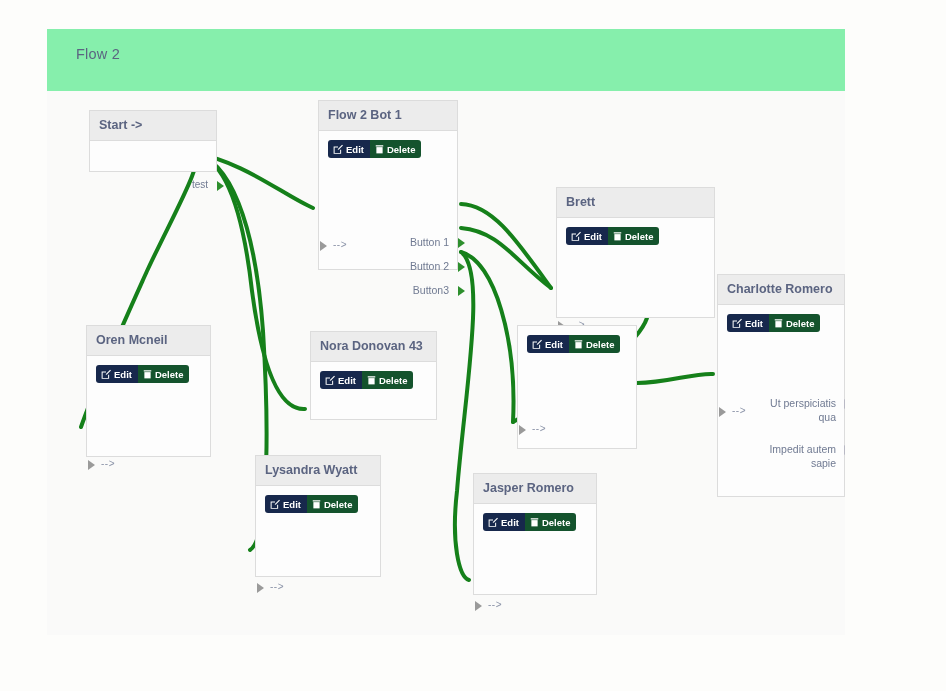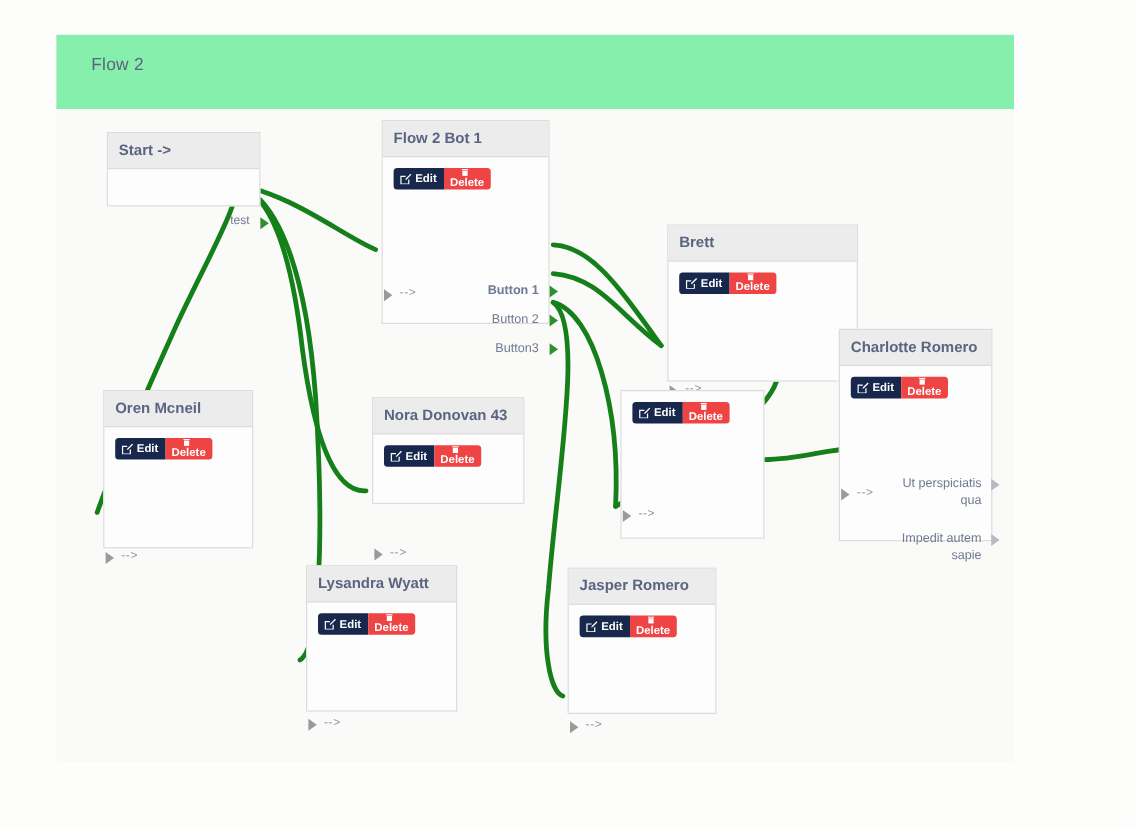--- a/index.html
+++ b/index.html
@@ -96,9 +96,8 @@
     border-radius: 3px 0 0 3px;
   }
   .btn-delete {
-    background: #ef4444;
+    background: #14532d;
     border-radius: 0 3px 3px 0;
-    flex-direction: column;
   }
   .btn svg { margin-right: 3px; display: block; }
   

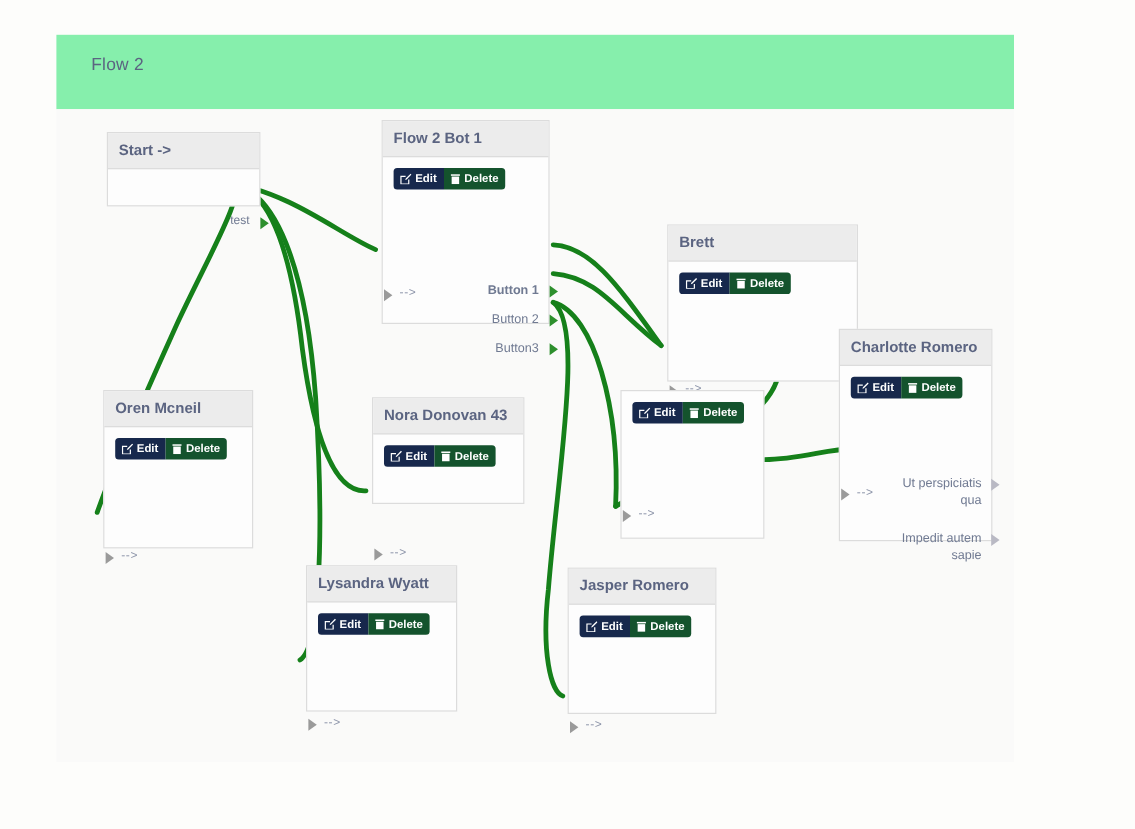--- a/index.html
+++ b/index.html
@@ -210,7 +210,7 @@
               </div>
             </div>
             <div class="port-in" style="left: 14px; top: 108px;"><span class="nub"></span><span>--&gt;</span></div>
-            <div class="port-out" style="top: 104px; font-weight: bold;">
+            <div class="port-out" style="top: 104px;">
               <span class="nub"></span>
               <span class="wrap-label">Button 1</span>
             </div>

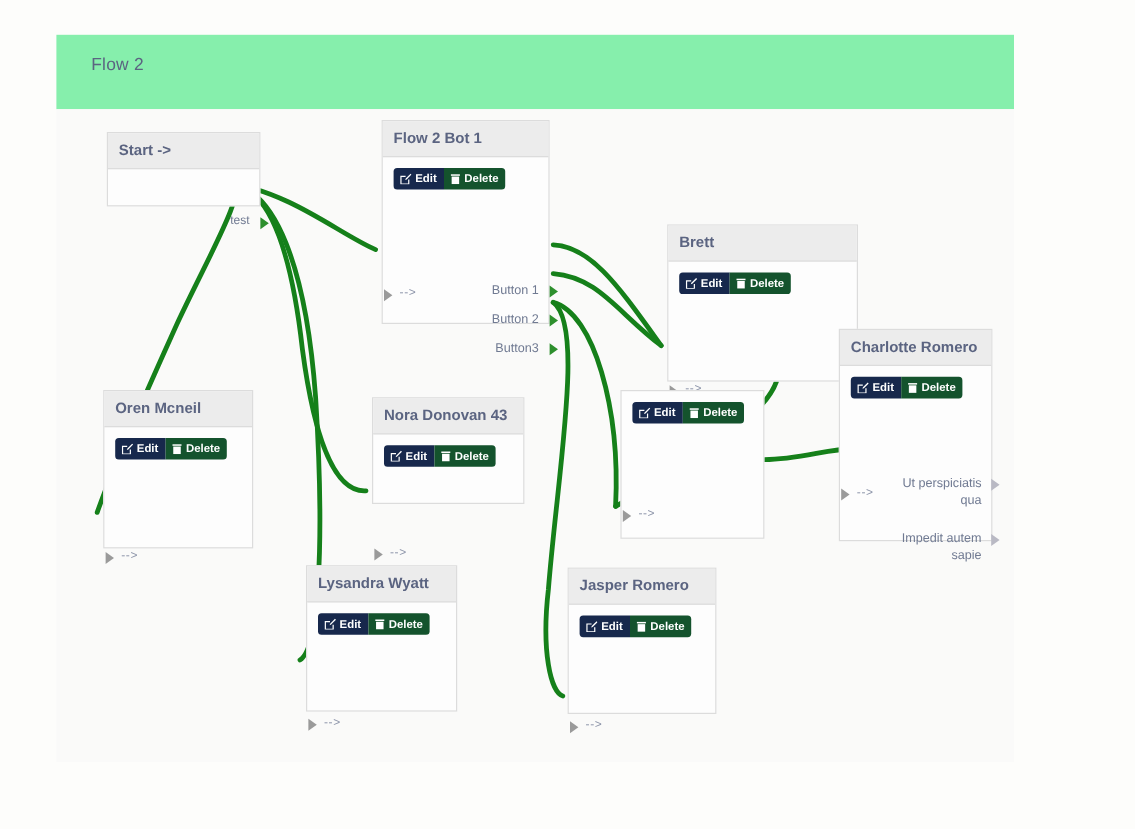--- a/index.html
+++ b/index.html
@@ -246,7 +246,7 @@
             <div class="port-in" style="left: 14px; top: 101px;"><span class="nub"></span><span>--&gt;</span></div>
           </div>
         </div>
-        <div class="node" style="left: 652px; top: 183px; width: 128px; height: 177px;">
+        <div class="node" style="left: 670px; top: 183px; width: 128px; height: 223px;">
           <div class="node-head">Charlotte Romero</div>
           <div class="node-body">
             <div class="btn-row">

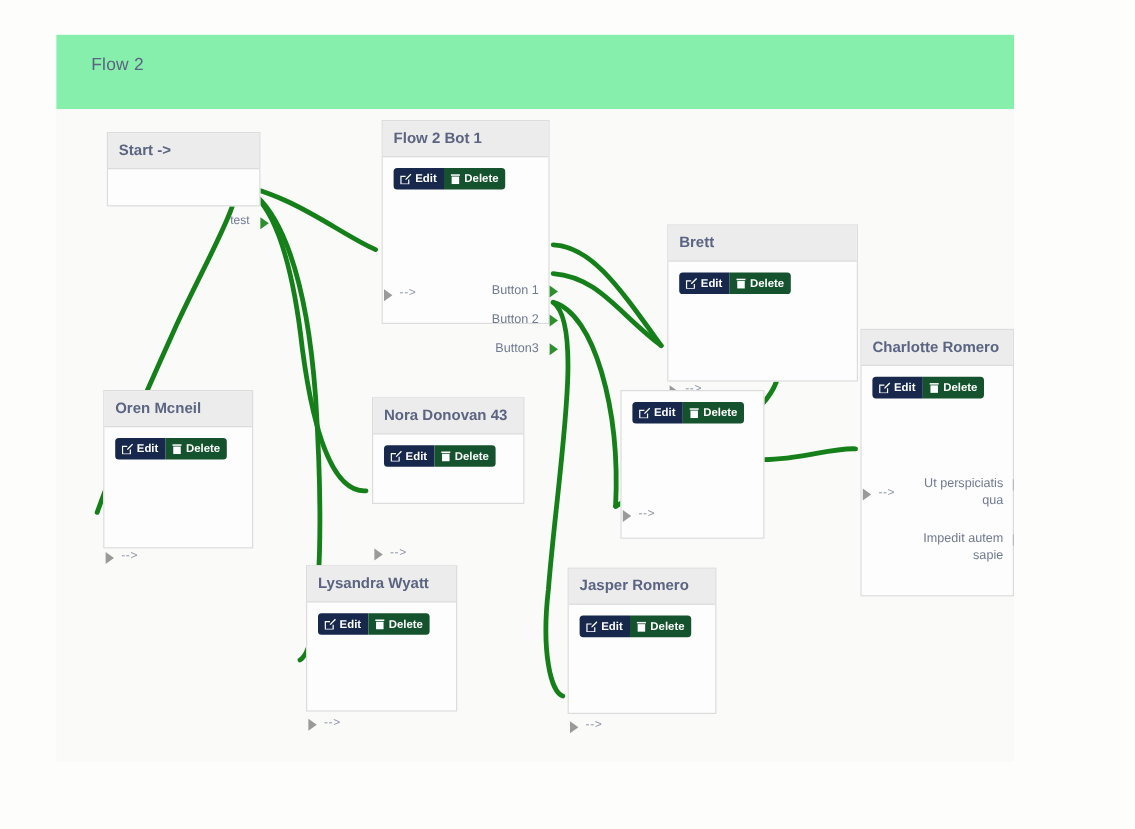--- a/index.html
+++ b/index.html
@@ -341,7 +341,7 @@
             <div class="port-in" style="left: 14px; top: 97px;"><span class="nub"></span><span>--&gt;</span></div>
           </div>
         </div>
-        <div class="node" style="left: 208px; top: 364px; width: 126px; height: 122px; margin-top: 16px;">
+        <div class="node" style="left: 208px; top: 364px; width: 126px; height: 122px;">
           <div class="node-head">Lysandra Wyatt</div>
           <div class="node-body">
             <div class="btn-row">

